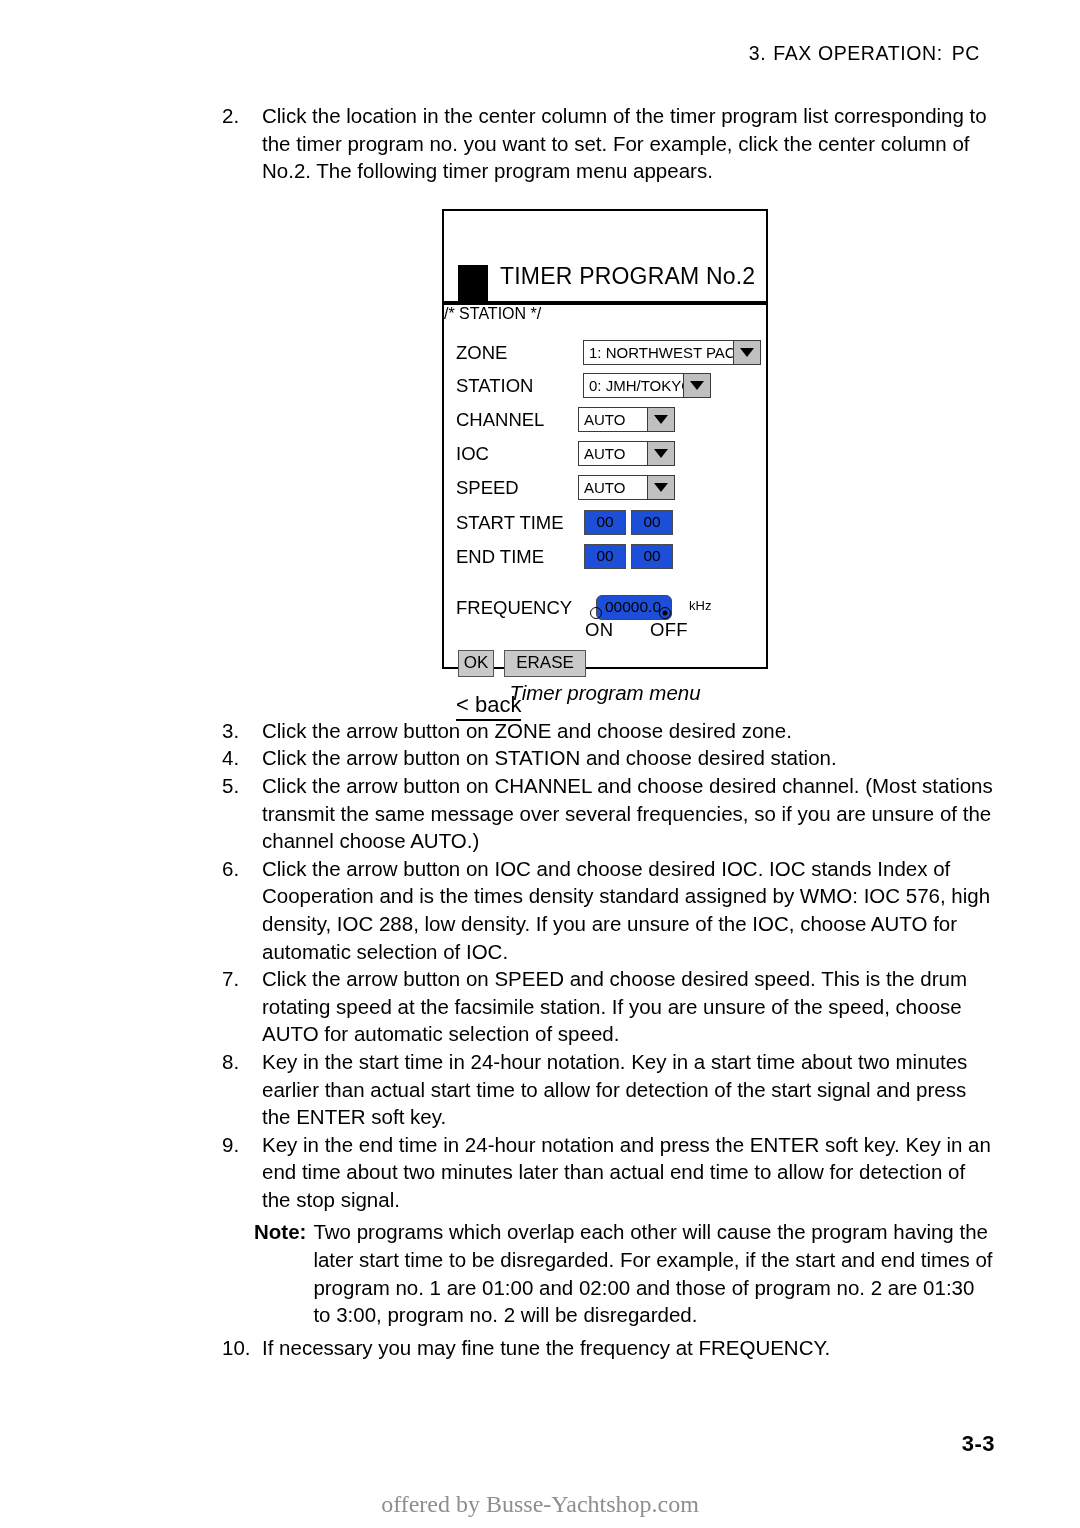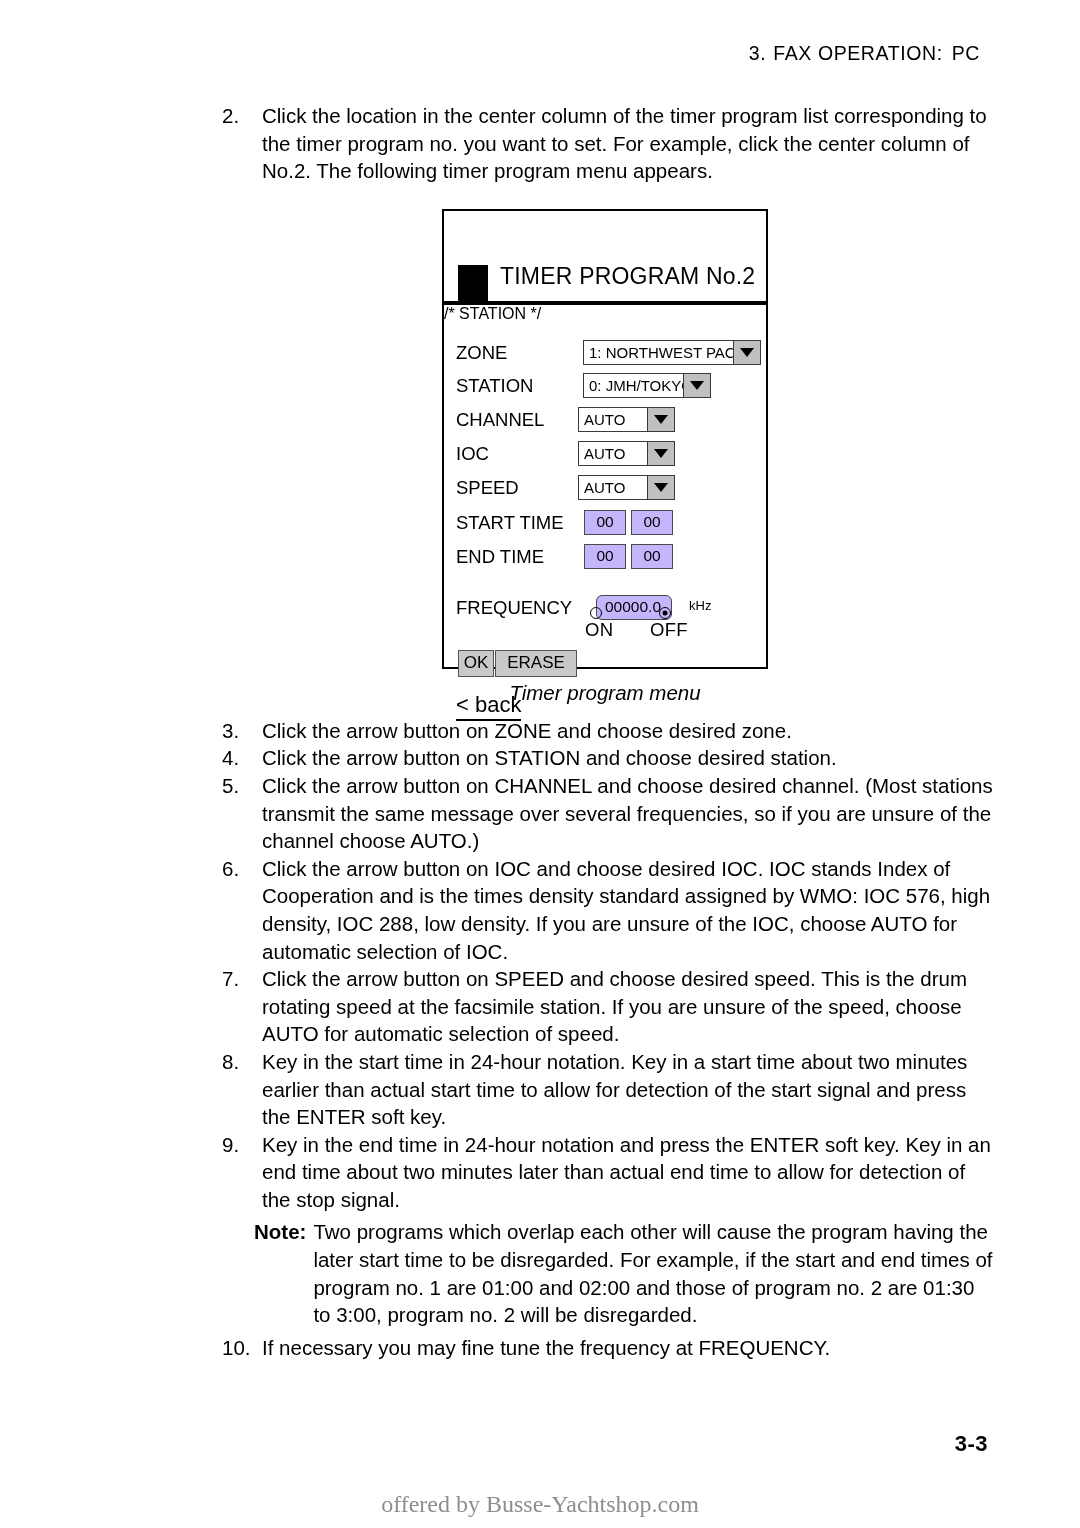--- a/index.html
+++ b/index.html
@@ -153,7 +153,7 @@
     top: -2px;
     height: 25px;
     border: 1.5px solid #4a4a4a;
-    background: #c4b5fd;
+    background: #1d4ed8;
     box-sizing: border-box;
     display: flex;
     align-items: center;

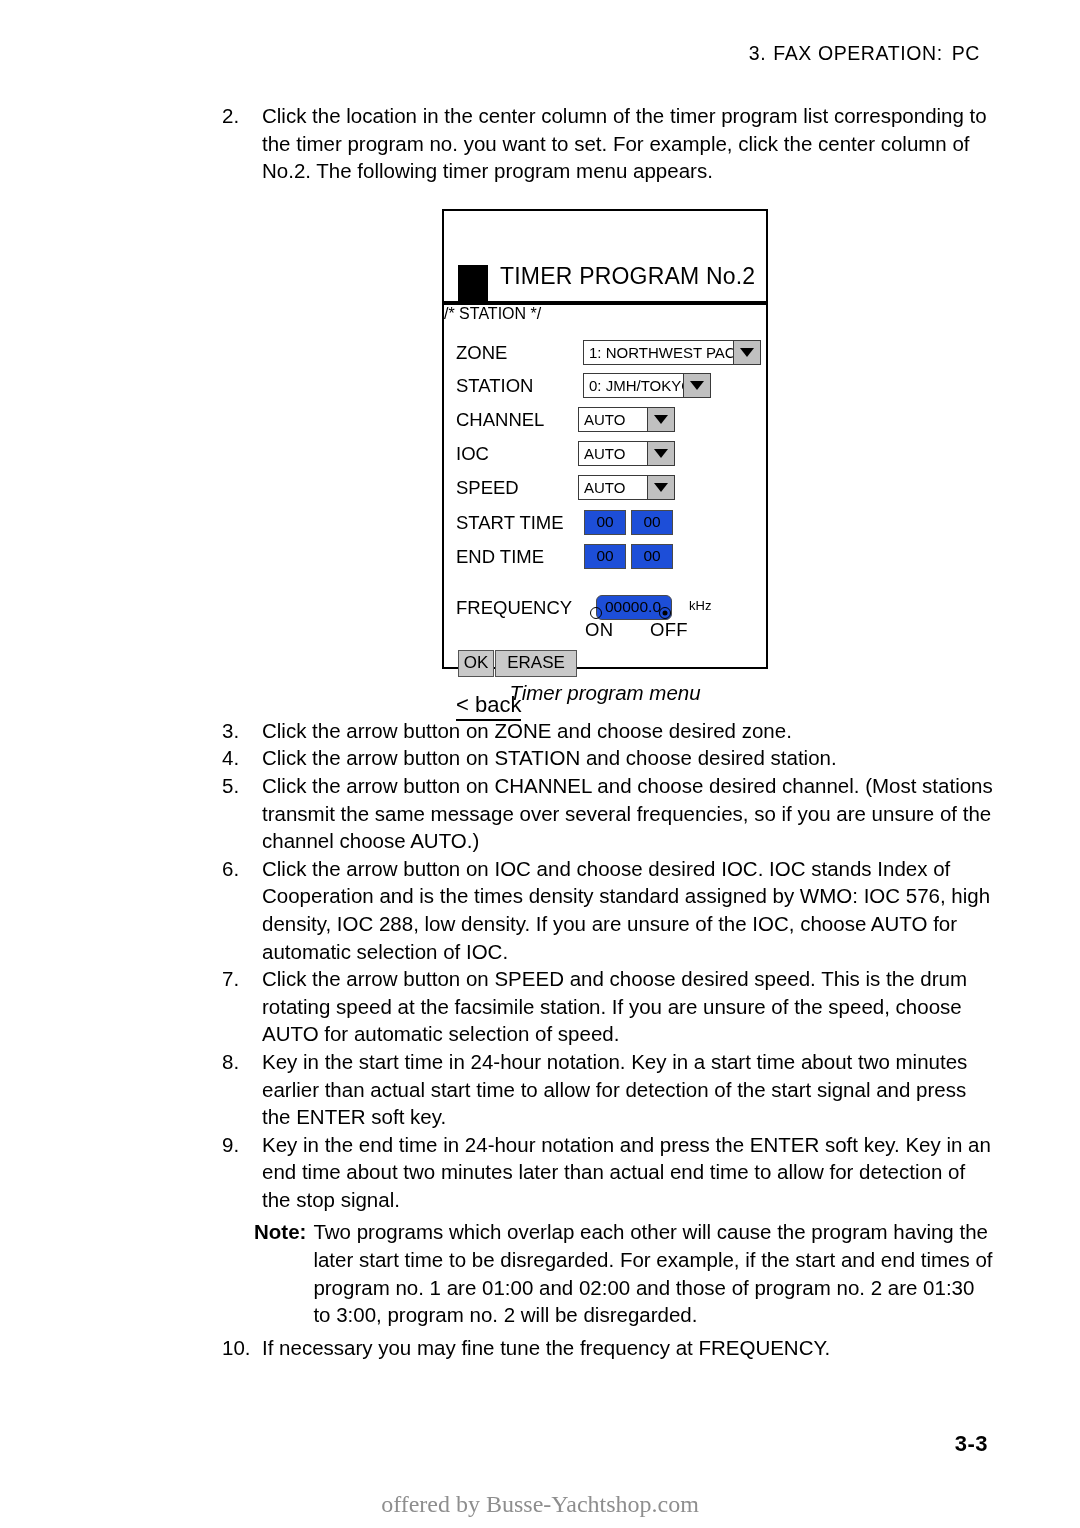--- a/index.html
+++ b/index.html
@@ -216,7 +216,7 @@
     left: 14px;
     display: flex;
     align-items: flex-start;
-    gap: 1px;
+    gap: 10px;
   }
   .btn {
     background: #c9c9c9;

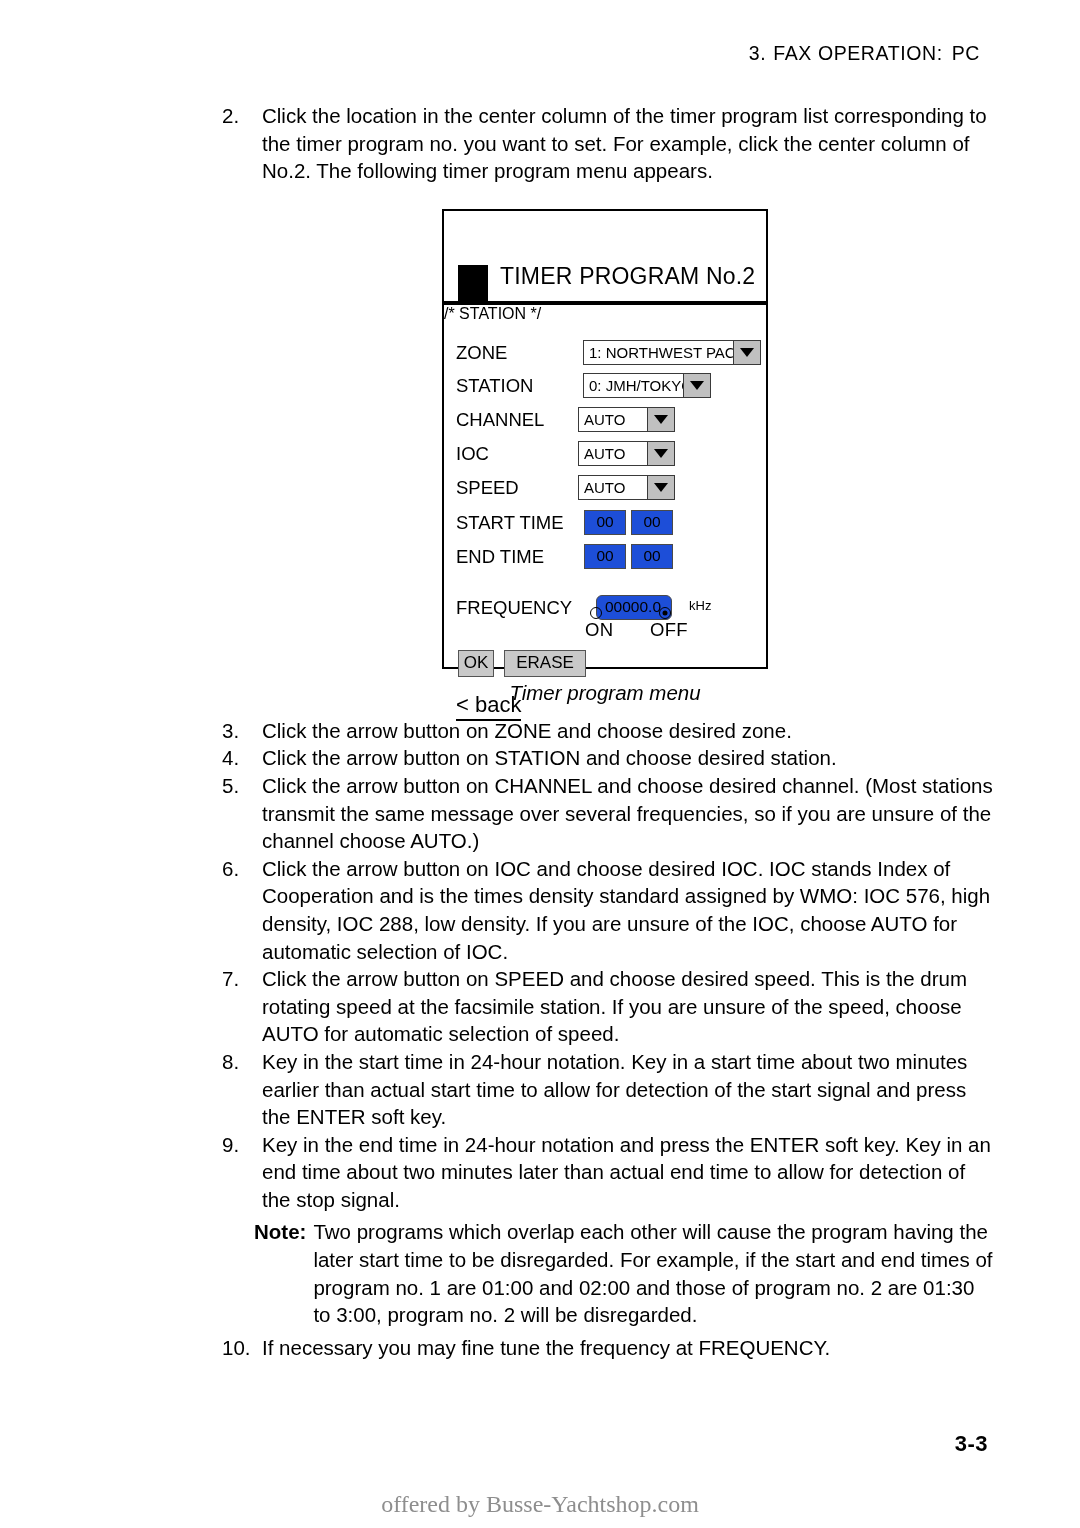--- a/index.html
+++ b/index.html
@@ -271,7 +271,7 @@
   
   .page-number {
     position: absolute;
-    right: 92px;
+    right: 85px;
     bottom: 71px;
     font-size: 22px;
     font-weight: bold;

